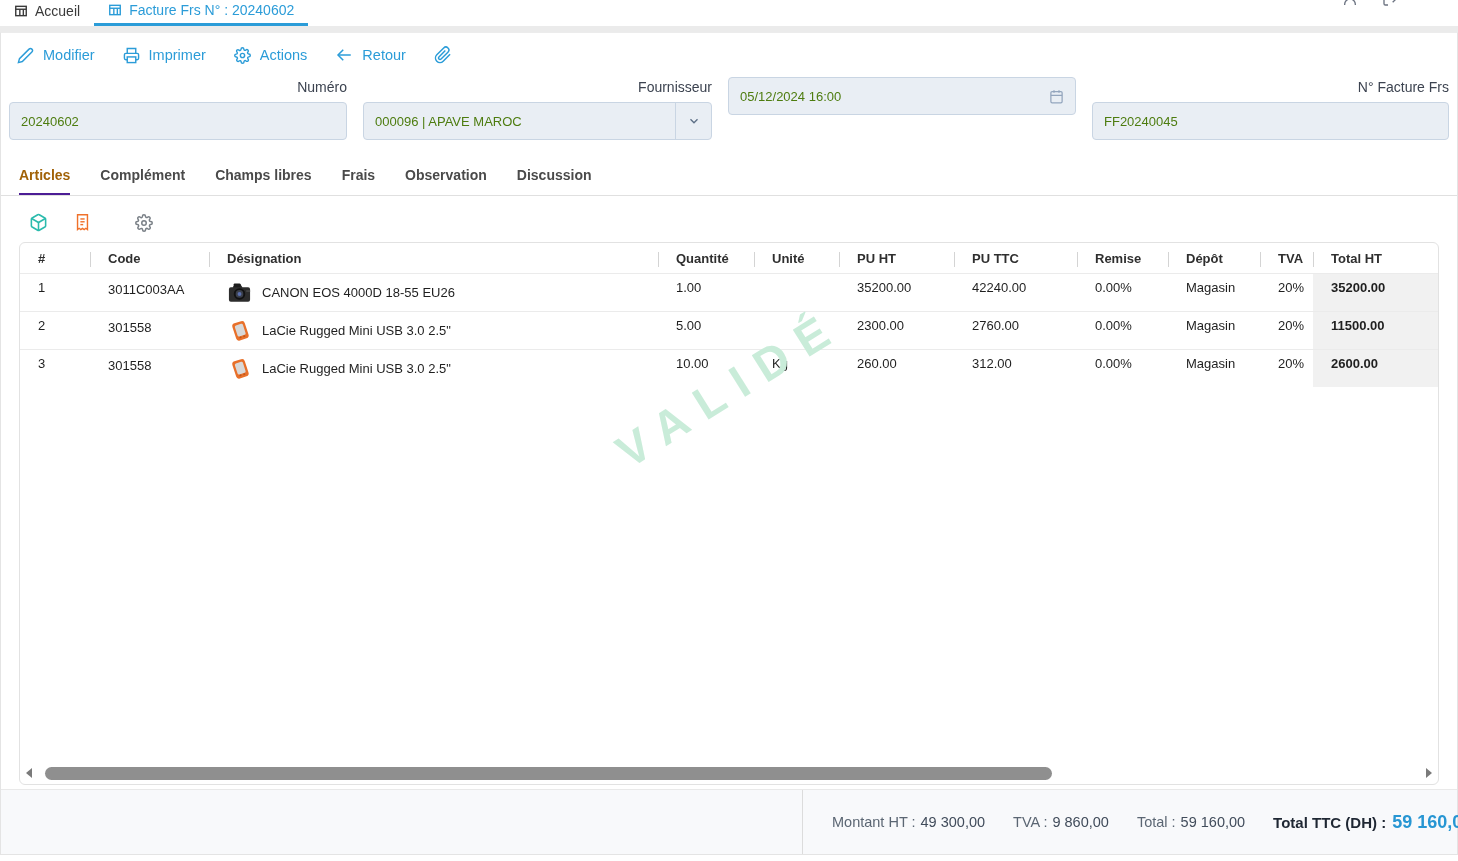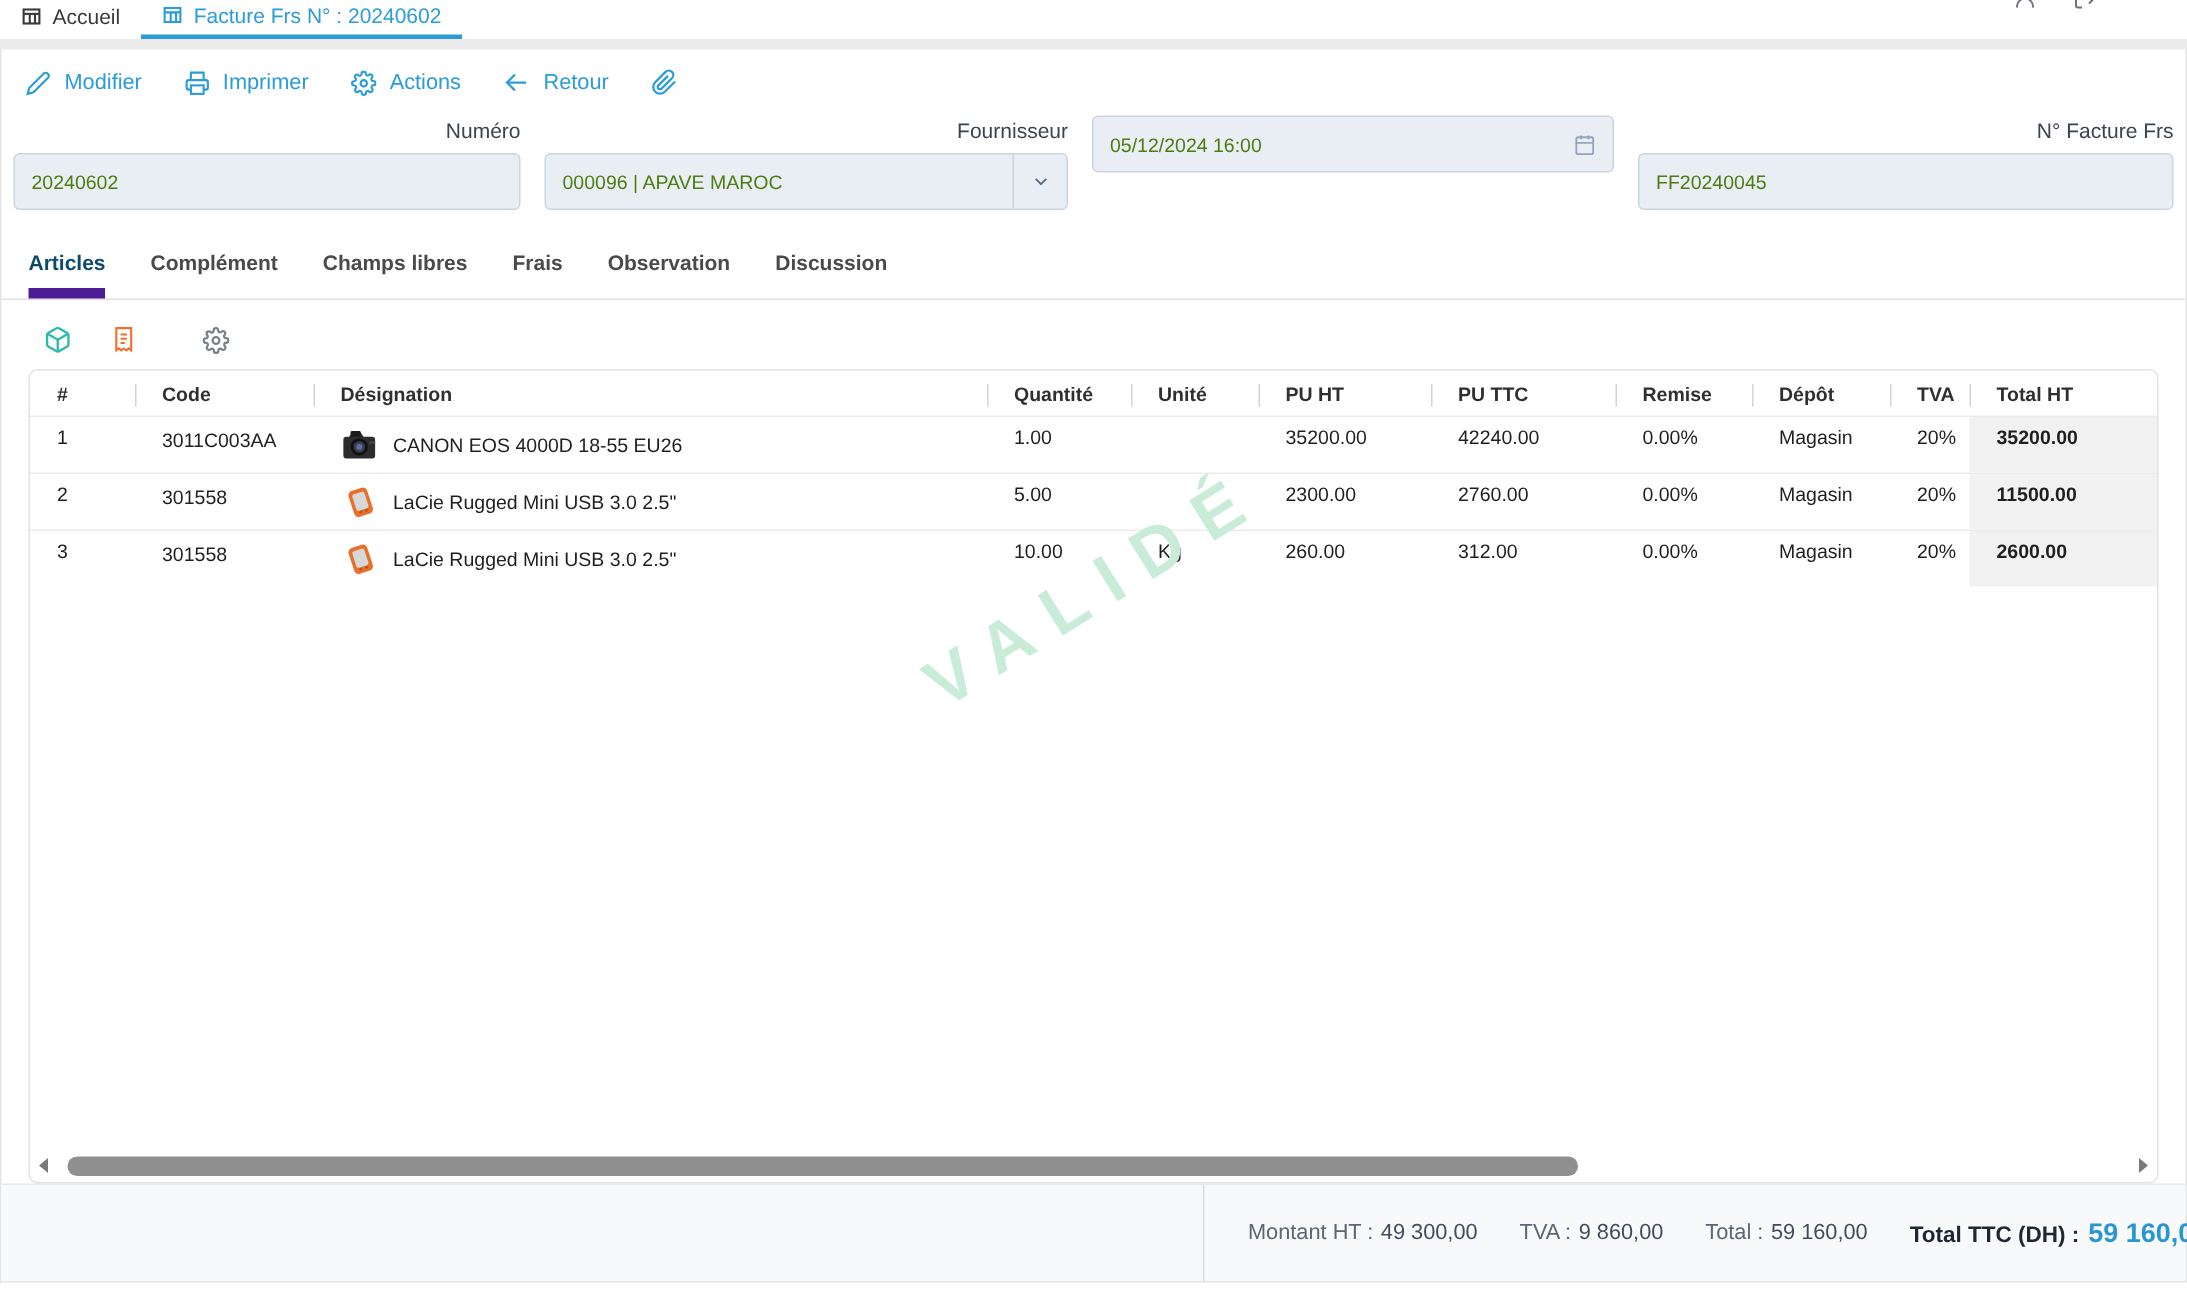--- a/index.html
+++ b/index.html
@@ -32,7 +32,7 @@
   
   .tabs { display:flex; gap:30px; padding:0 18px; border-bottom:1px solid #e0e0e0; }
   .tab { padding:13px 0 12px; font-size:14px; font-weight:bold; color:#4a4a4a; cursor:pointer; }
-  .tab.active { color:#0c4a6e; border-bottom:7px solid #4c1d95; padding-bottom:9px; }
+  .tab.active { color:#a16207; border-bottom:2px solid #4c1d95; padding-bottom:9px; }
 
   
   .mini-actions { display:flex; align-items:center; gap:26px; padding:17px 0 10px 28px; }

